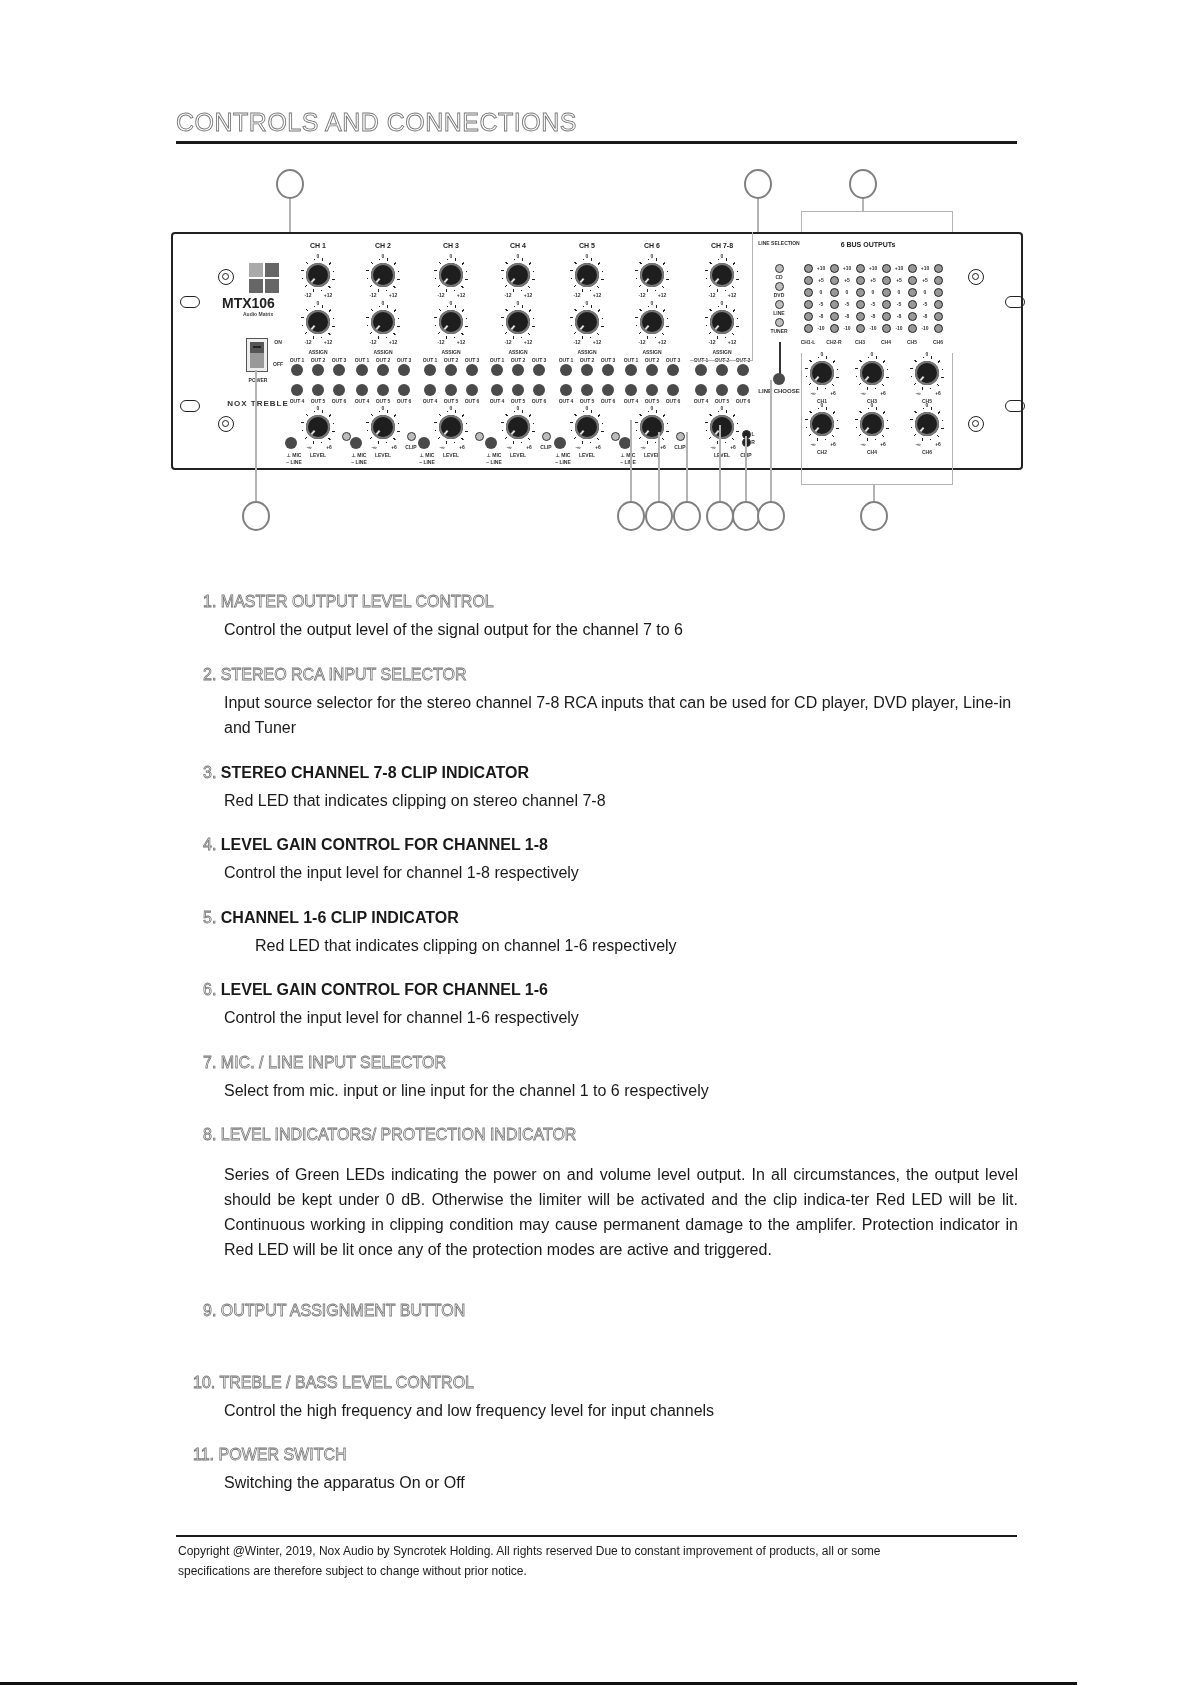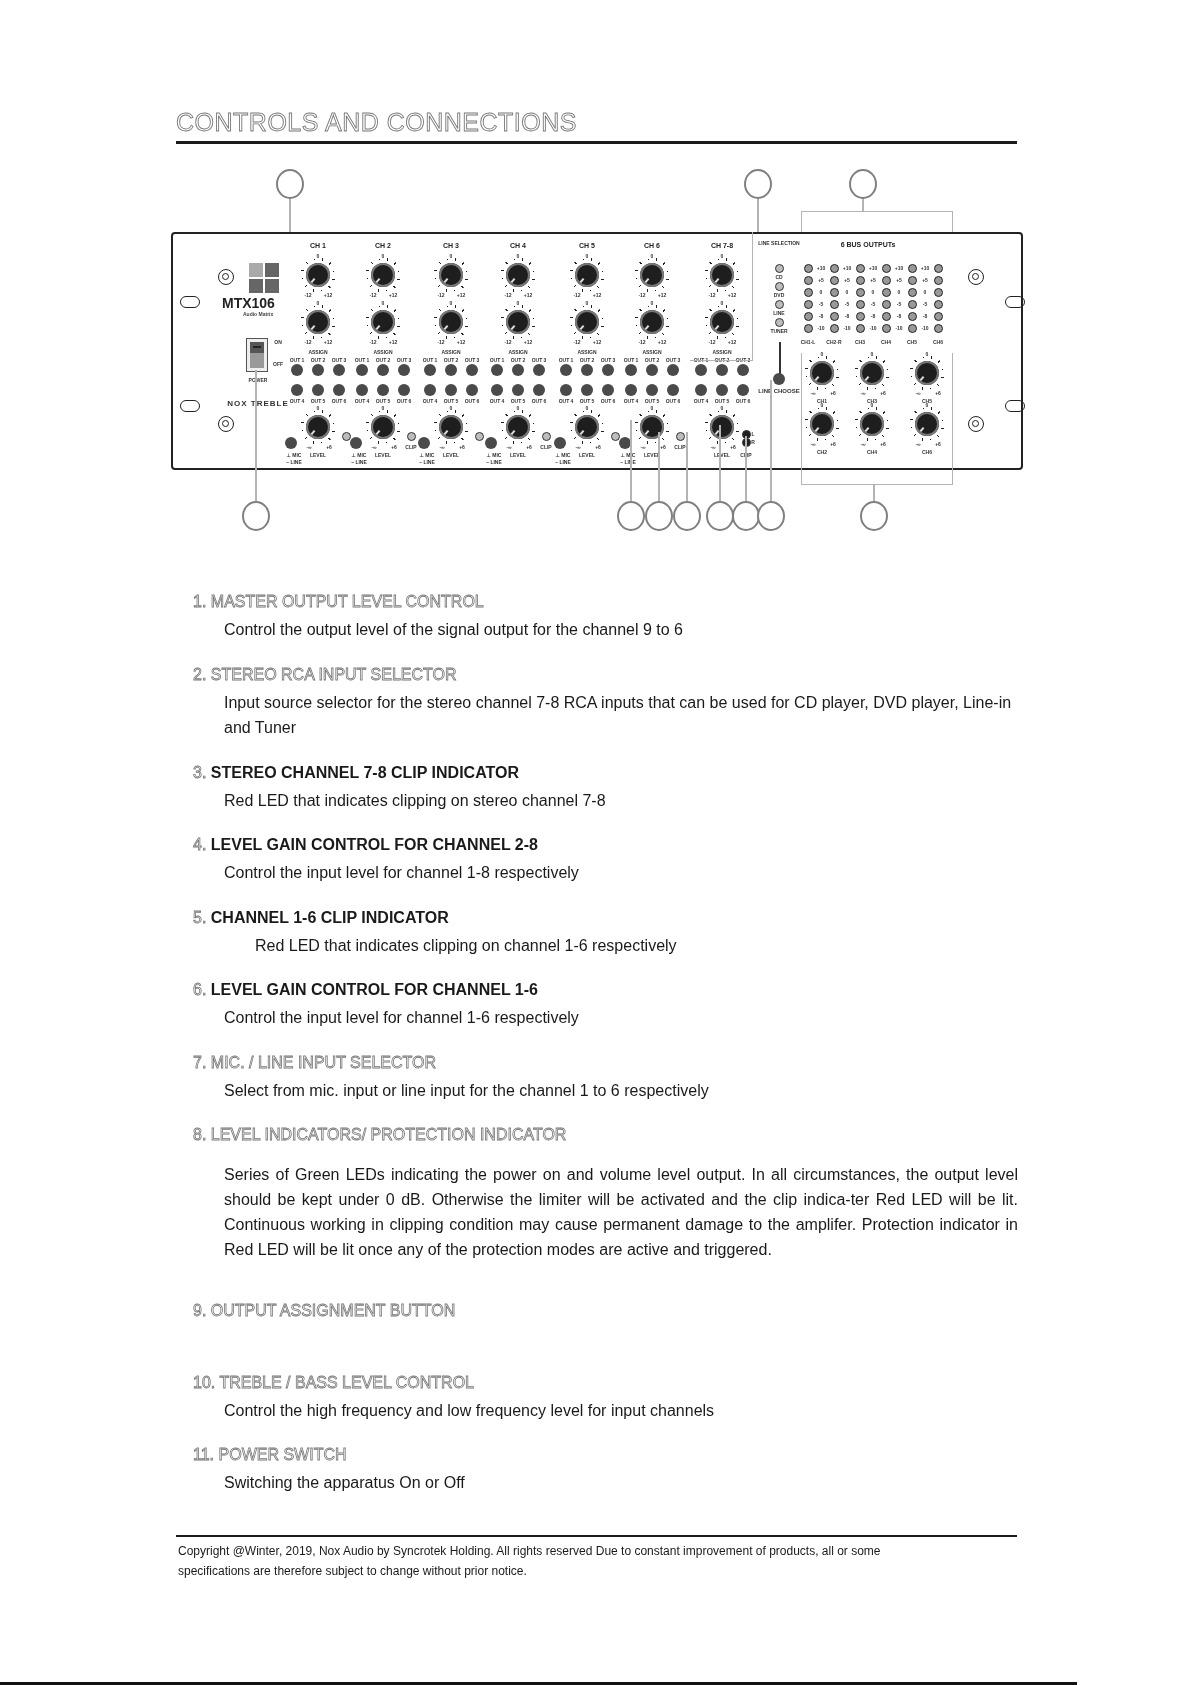--- a/index.html
+++ b/index.html
@@ -37,7 +37,7 @@
   .groupbox { position: absolute; border: 1.5px solid #b4b4b4; }
 
   .items { position: absolute; left: 0; top: 0; }
-  .item-head { position: absolute; left: 193px; font-size: 16px; white-space: nowrap; }
+  .item-head { position: absolute; left: 203px; font-size: 16px; white-space: nowrap; }
   .item-head .num { color: #fff; -webkit-text-stroke: 0.8px #777; }
   .item-head .txt-outline { color: #fff; -webkit-text-stroke: 0.8px #777; }
   .item-head .txt-bold { color: #1a1a1a; font-weight: bold; }

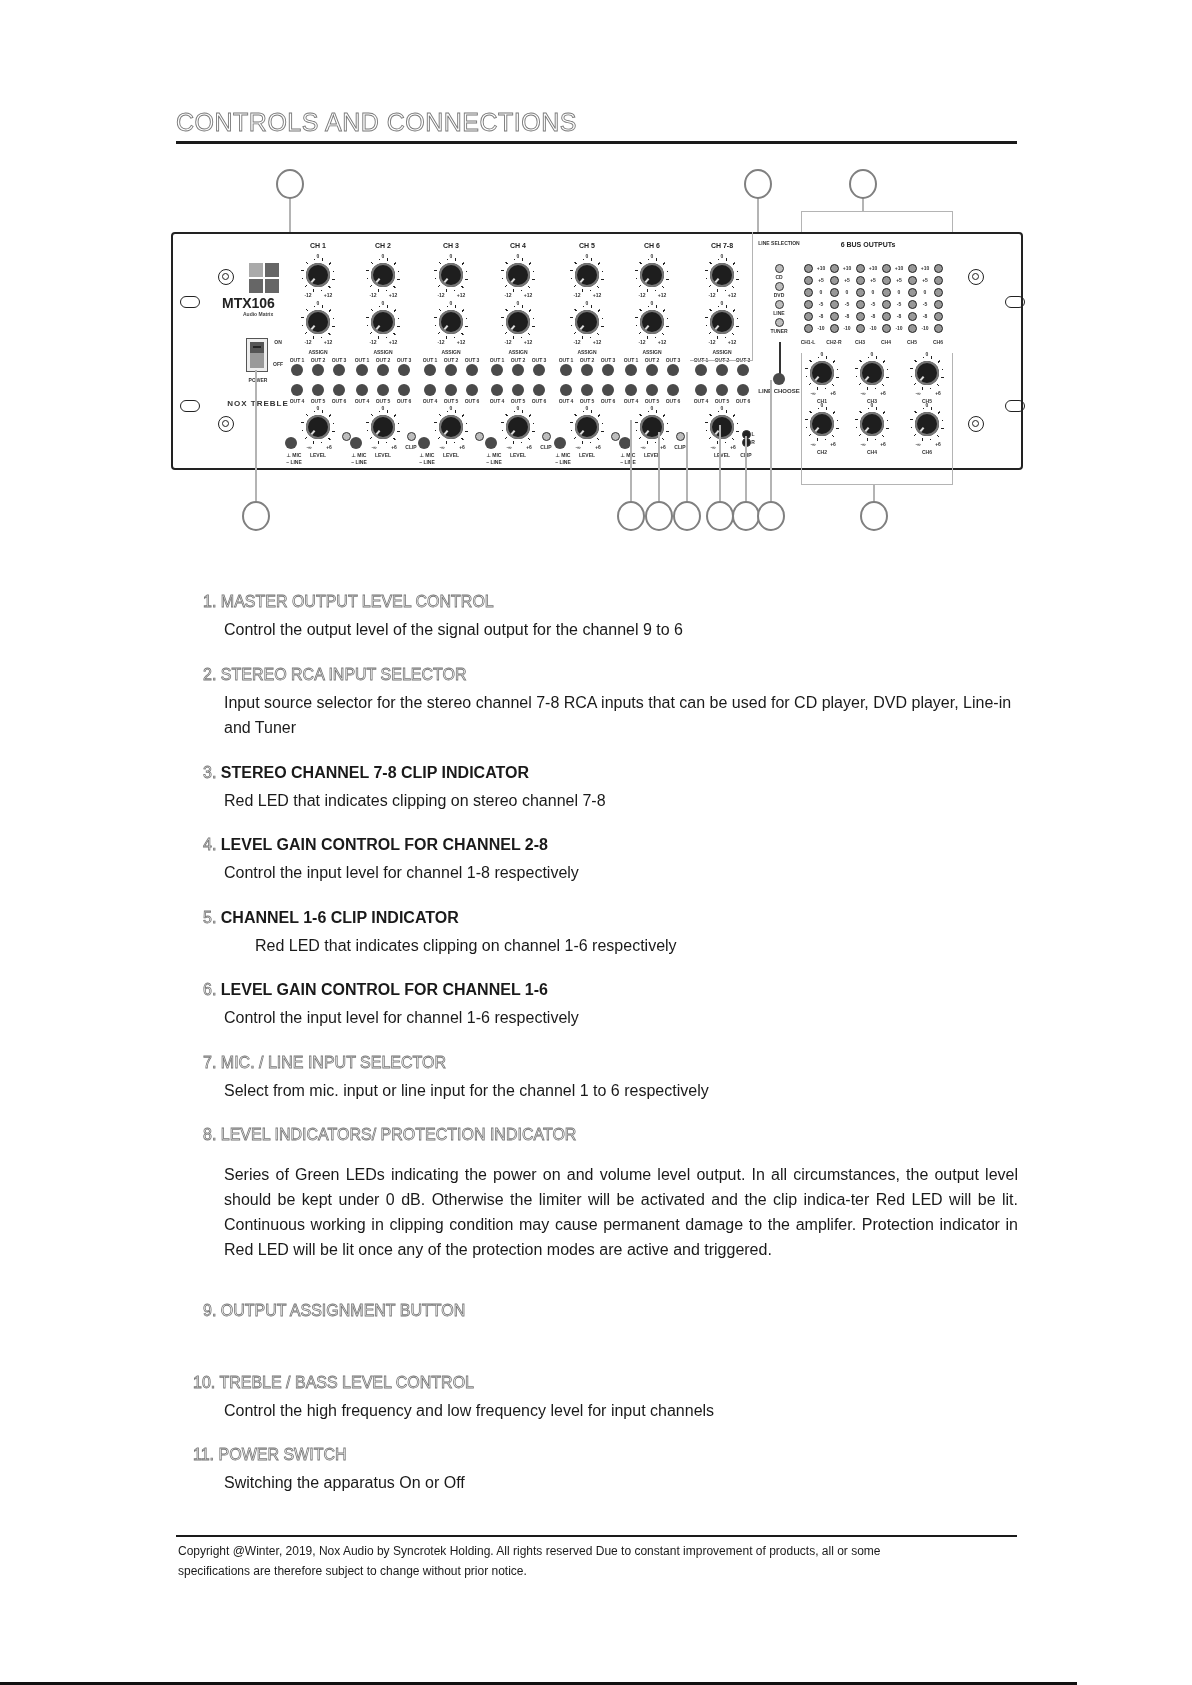--- a/index.html
+++ b/index.html
@@ -492,7 +492,7 @@
 
 <div class="items">
   <div class="item-head" style="top:593px;"><span class="num">1.</span> <span class="txt-outline">MASTER OUTPUT LEVEL CONTROL</span></div>
-  <div class="item-body" style="top:617px;">Control the output level of the signal output for the channel 9 to 6</div>
+  <div class="item-body" style="top:617px;">Control the output level of the signal output for the channel 7 to 6</div>
 
   <div class="item-head" style="top:666px;"><span class="num">2.</span> <span class="txt-outline">STEREO RCA INPUT SELECTOR</span></div>
   <div class="item-body" style="top:690px;">Input source selector for the stereo channel 7-8 RCA inputs that can be used for CD player, DVD player, Line-in and Tuner</div>

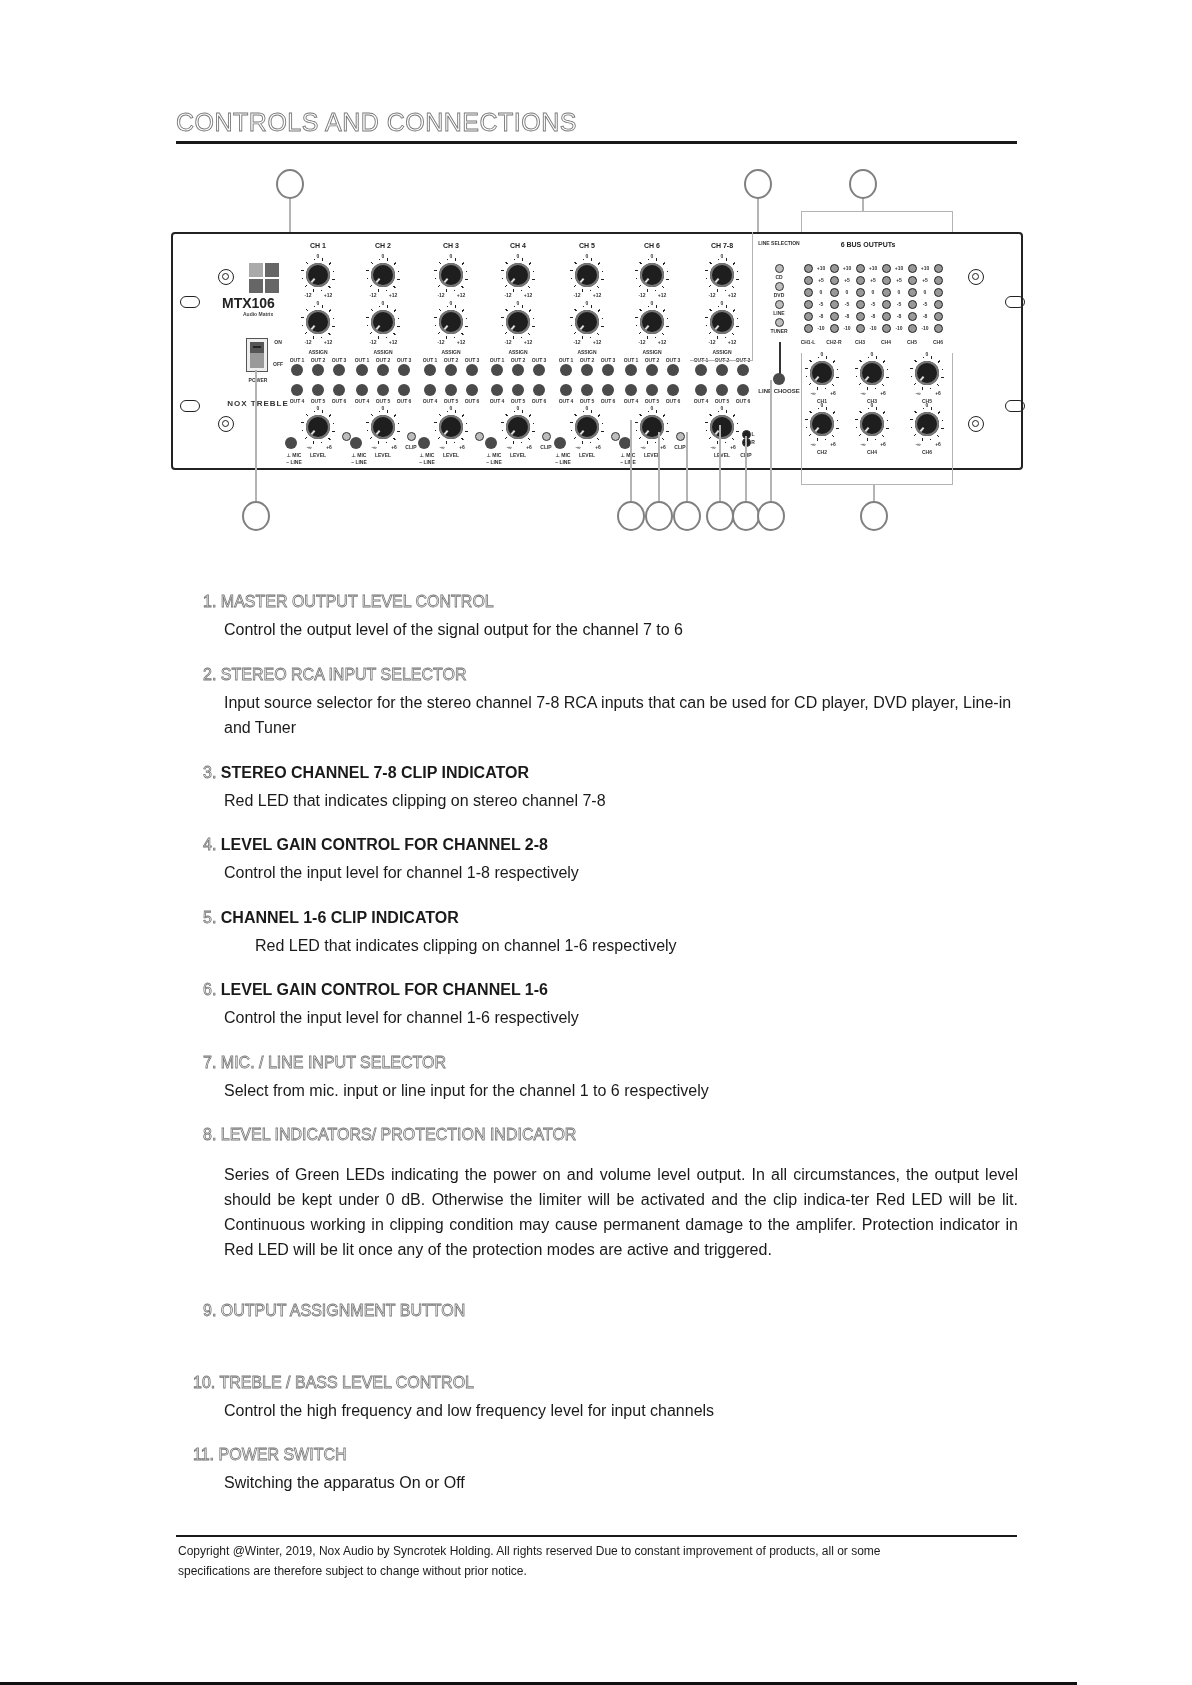--- a/index.html
+++ b/index.html
@@ -500,7 +500,7 @@
   <div class="item-head" style="top:764px;"><span class="num">3.</span> <span class="txt-bold">STEREO CHANNEL 7-8 CLIP INDICATOR</span></div>
   <div class="item-body" style="top:788px;">Red LED that indicates clipping on stereo channel 7-8</div>
 
-  <div class="item-head" style="top:836px;"><span class="num">4.</span> <span class="txt-bold">LEVEL GAIN CONTROL FOR CHANNEL 2-8</span></div>
+  <div class="item-head" style="top:836px;"><span class="num">4.</span> <span class="txt-bold">LEVEL GAIN CONTROL FOR CHANNEL 1-8</span></div>
   <div class="item-body" style="top:860px;">Control the input level for channel 1-8 respectively</div>
 
   <div class="item-head" style="top:909px;"><span class="num">5.</span> <span class="txt-bold">CHANNEL 1-6 CLIP INDICATOR</span></div>

